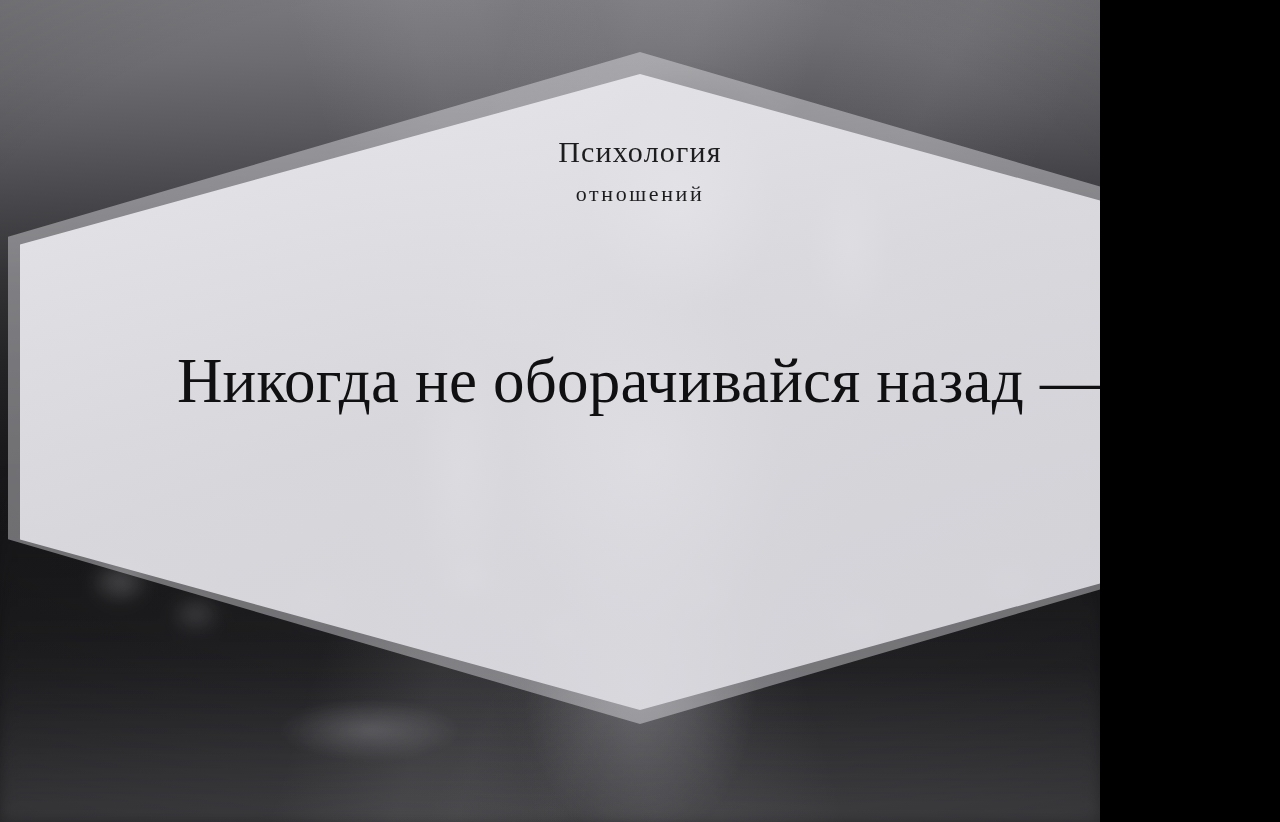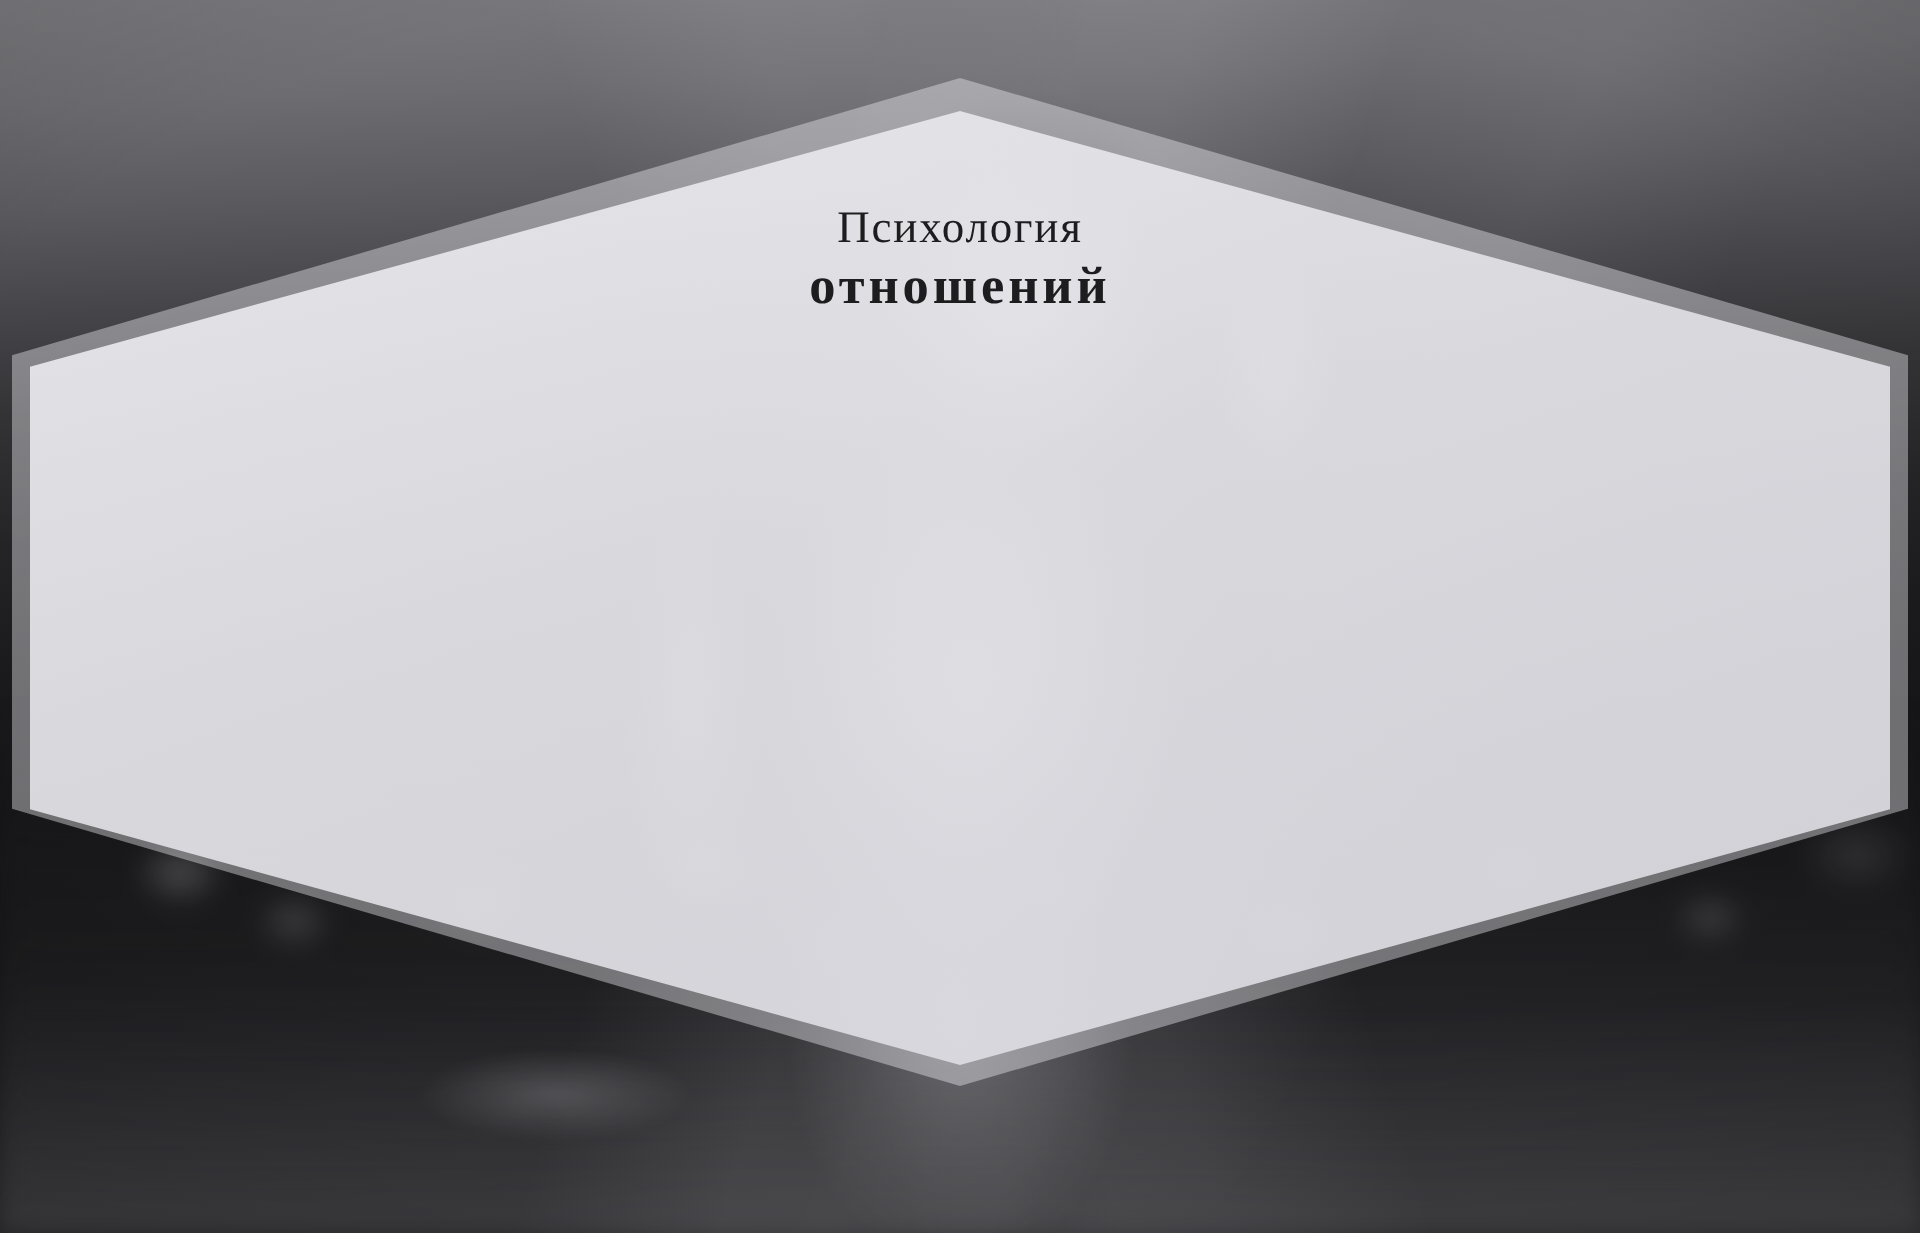--- a/index.html
+++ b/index.html
@@ -9,7 +9,7 @@
   }
   #stage {
     position: relative;
-    width: 1280px;
+    width: 1100px;
     height: 822px;
     overflow: hidden;
     font-family: "Liberation Serif", "DejaVu Serif", serif;

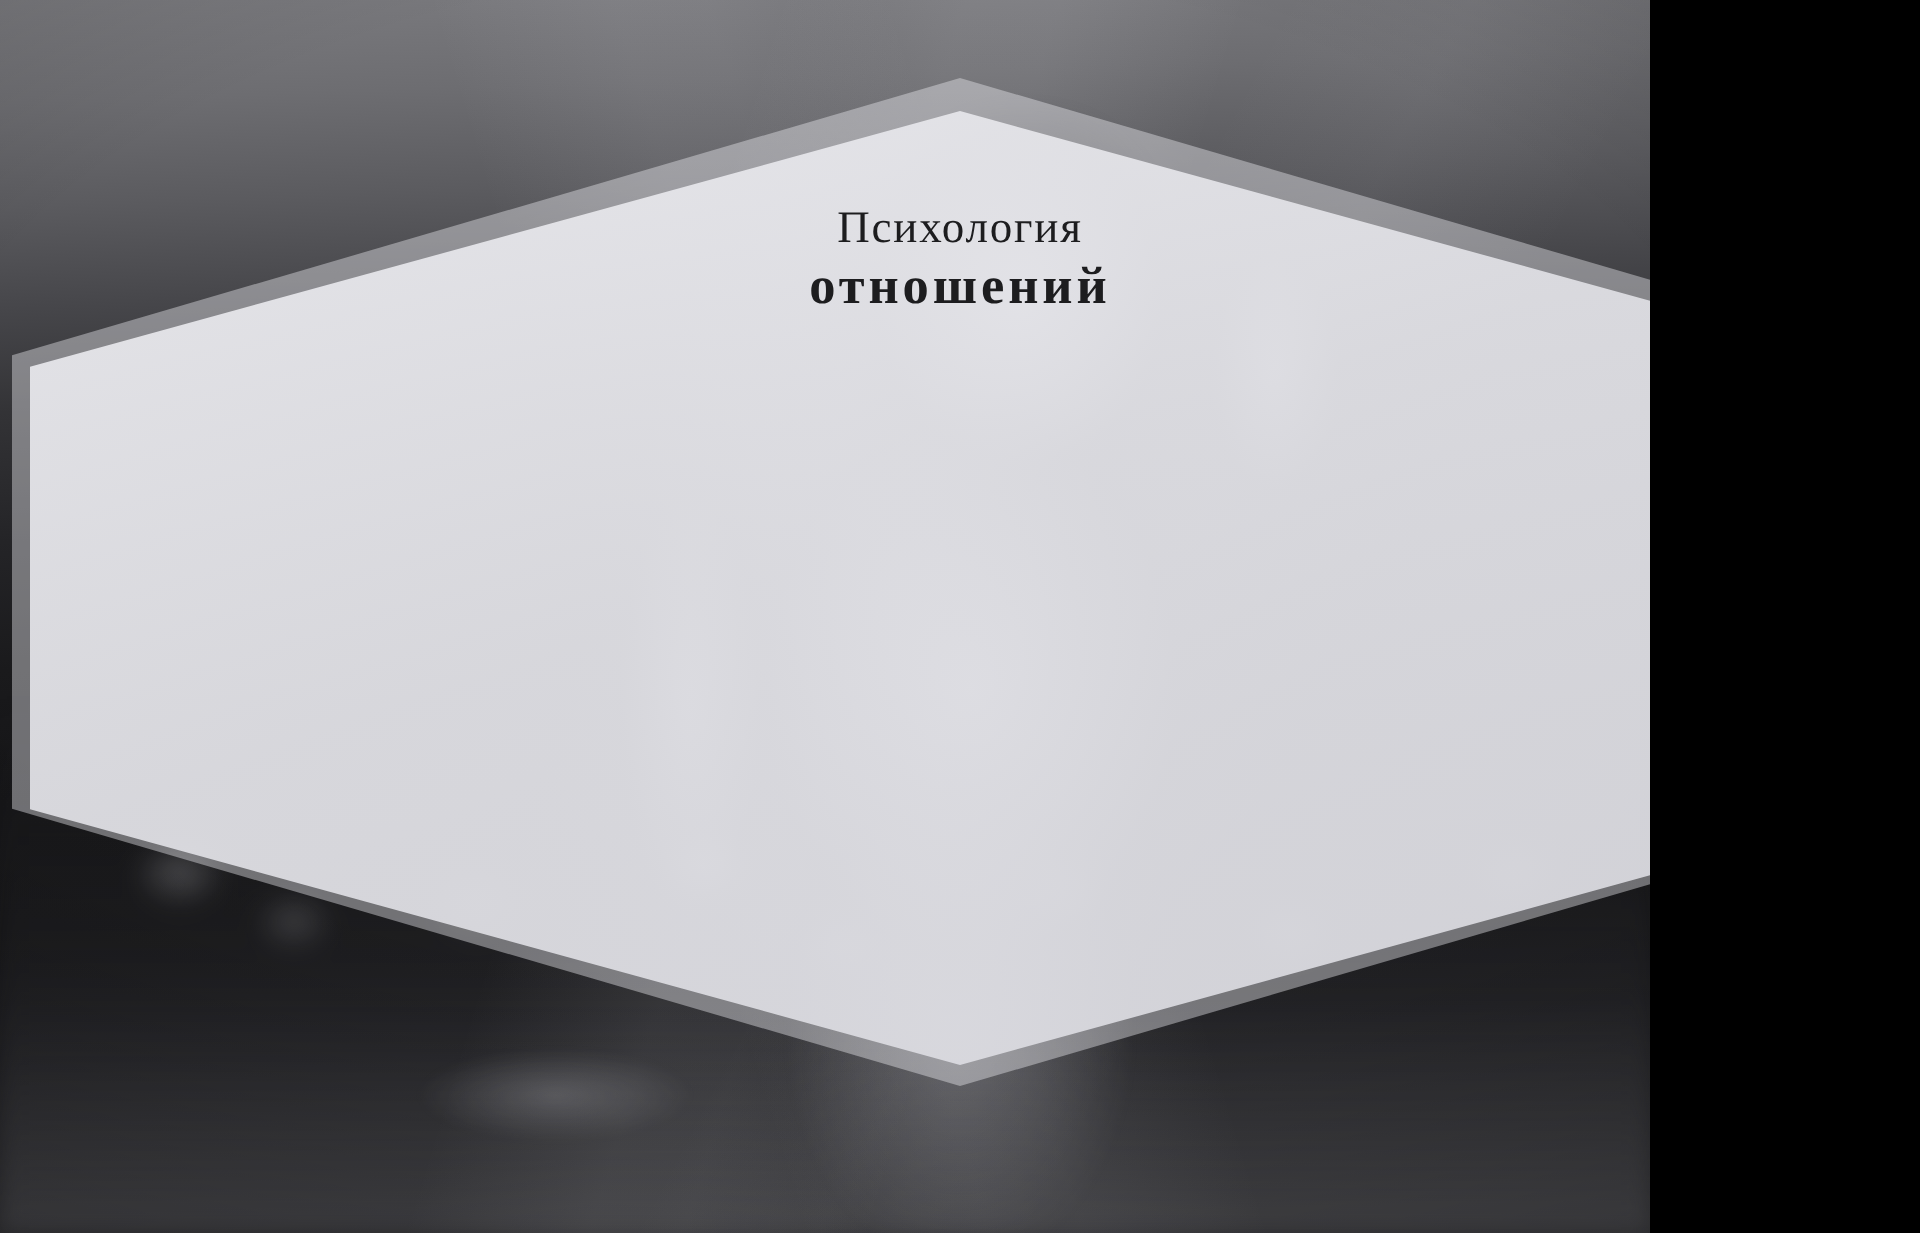--- a/index.html
+++ b/index.html
@@ -142,10 +142,9 @@
   }
   .brand-line2 {
     display: block;
-    font-size: 35px;
+    font-size: 22px;
     letter-spacing: 2.6px;
-    margin-top: 4px;
-    font-weight: bold;
+    margin-top: 14px;
   }
 
   .quote {

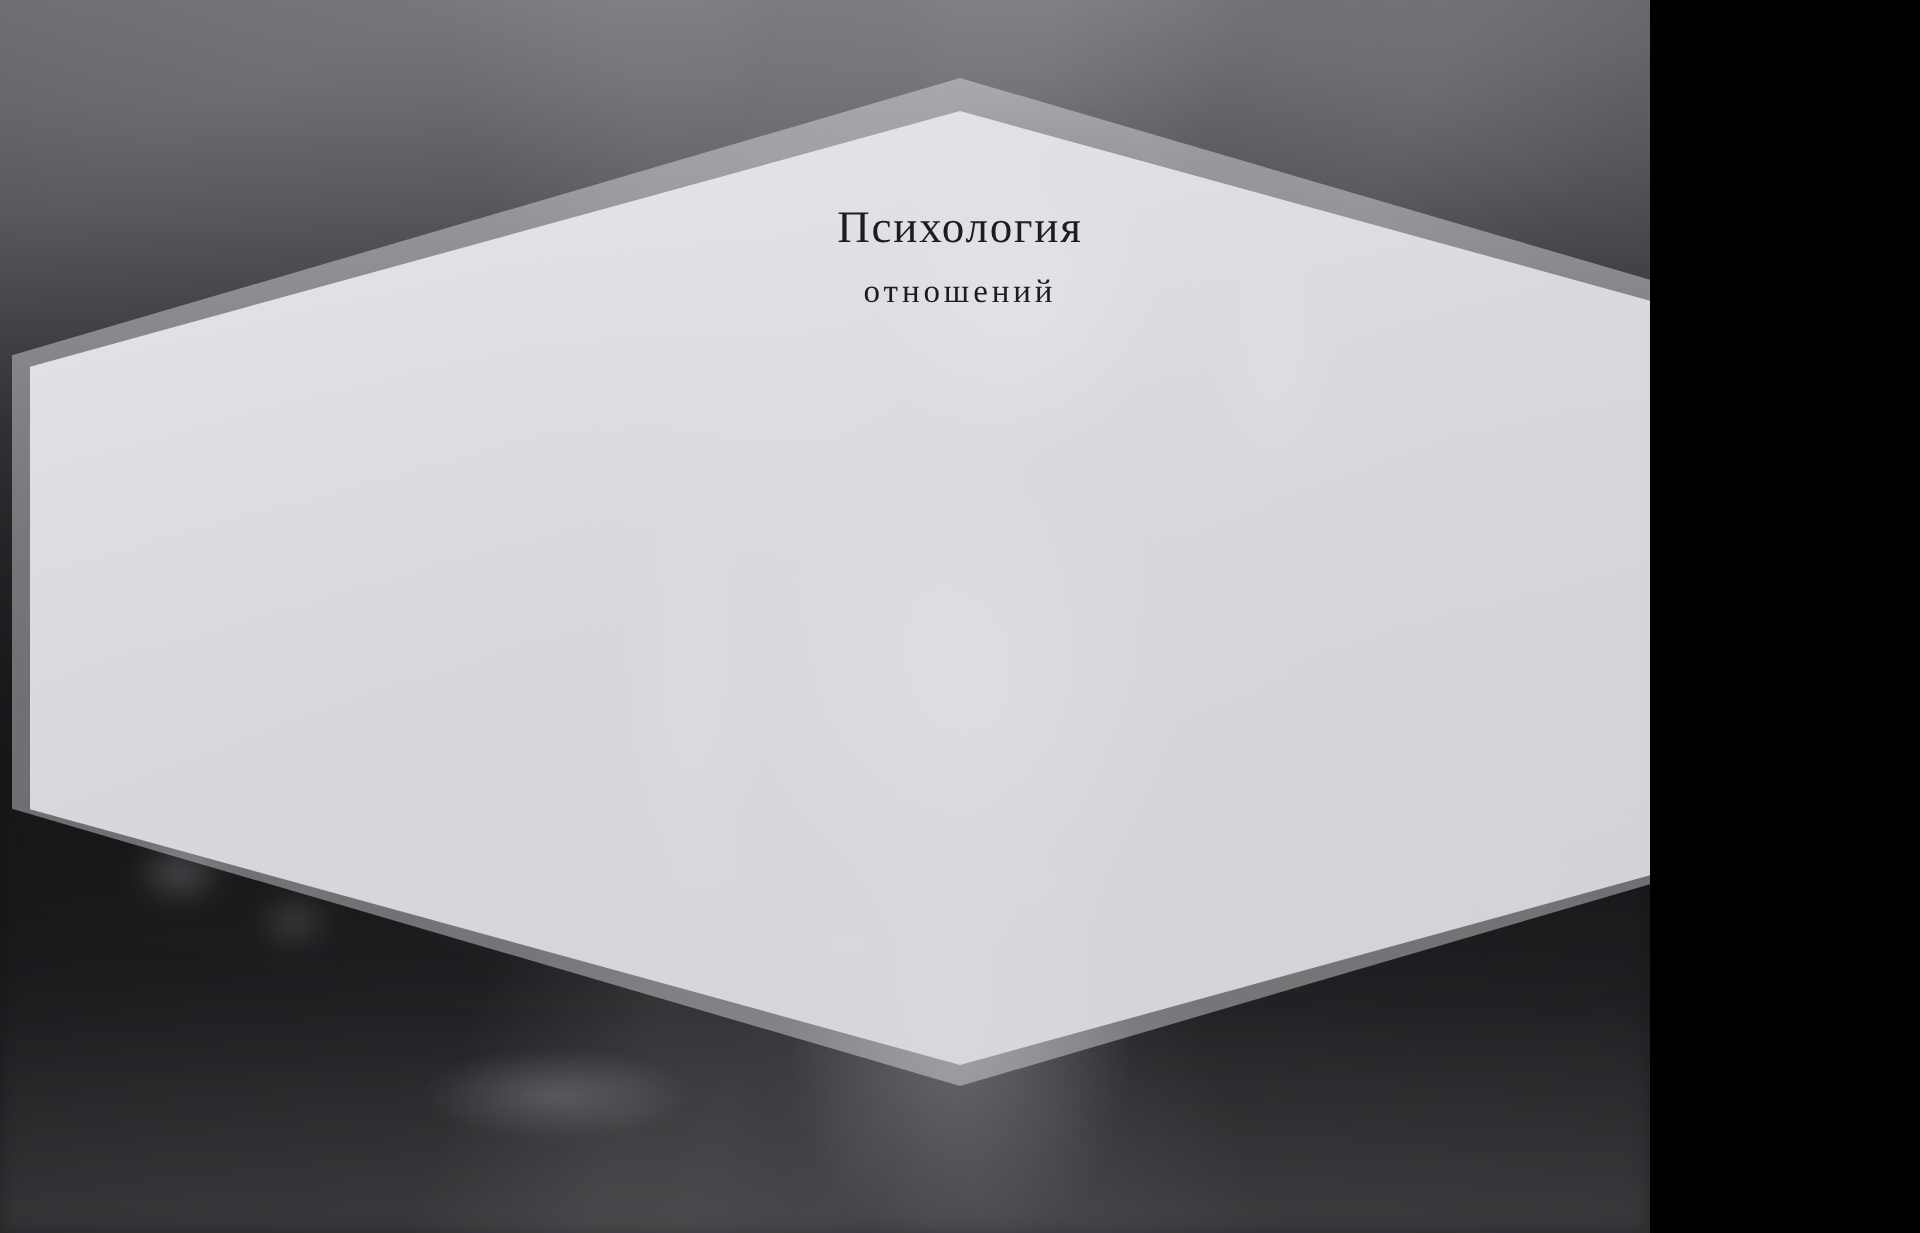--- a/index.html
+++ b/index.html
@@ -188,6 +188,7 @@
     </div>
 
     <div class="quote">
+      <span class="quote-line quote-line-1">Никогда не оборачивайся назад —</span>
     </div>
 
   </div>

